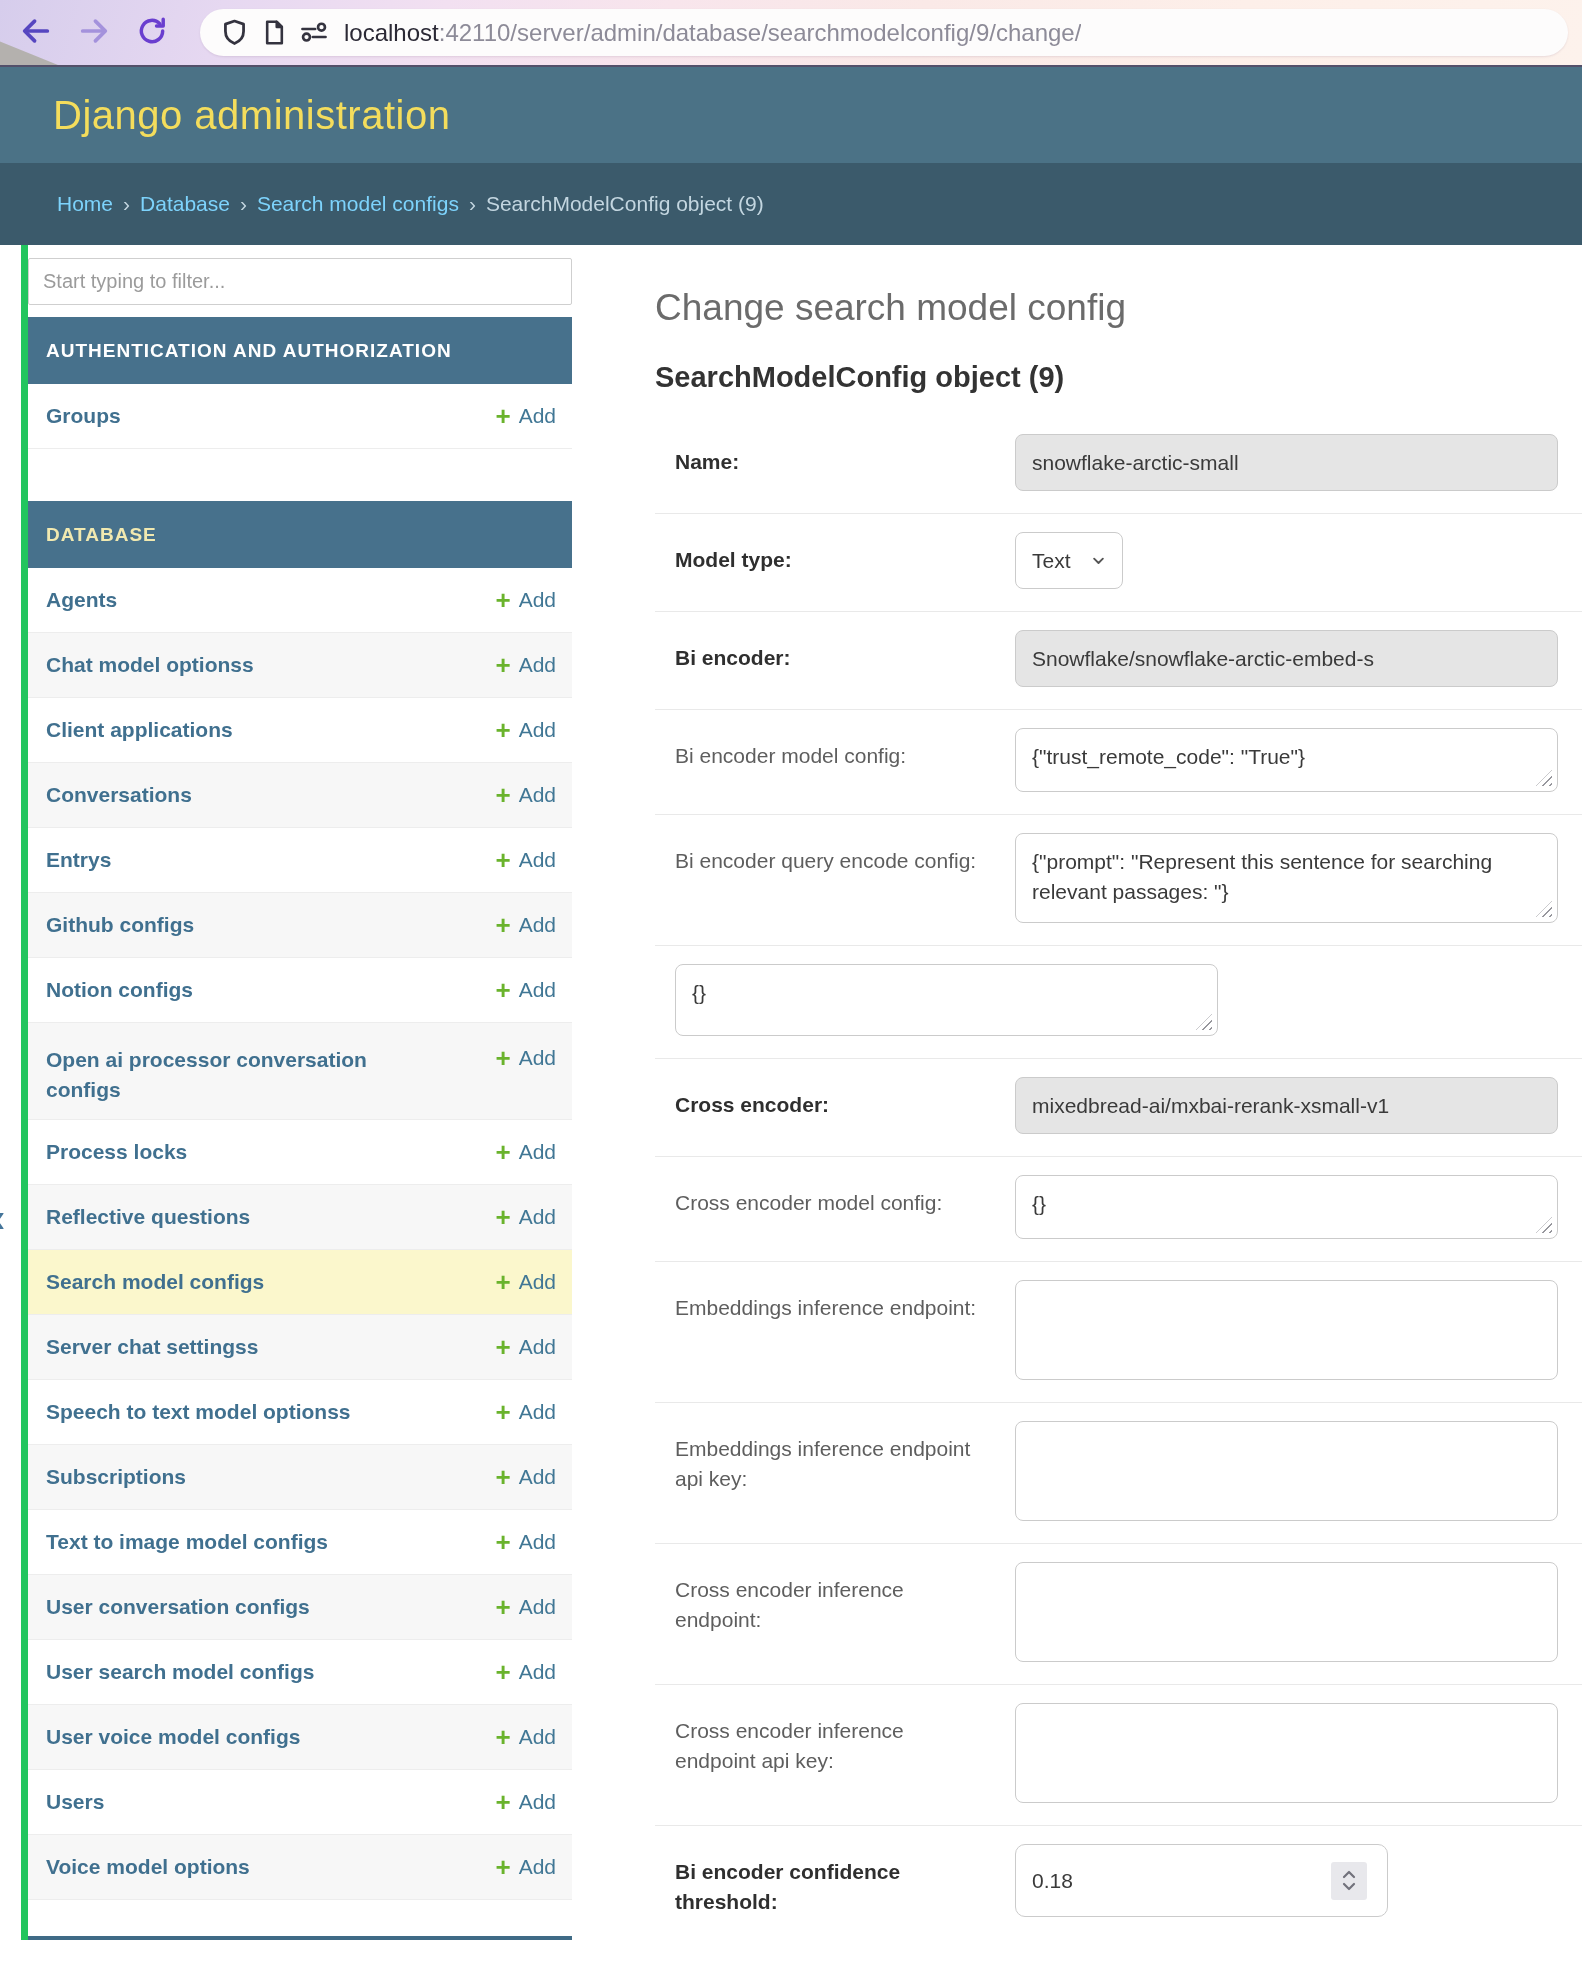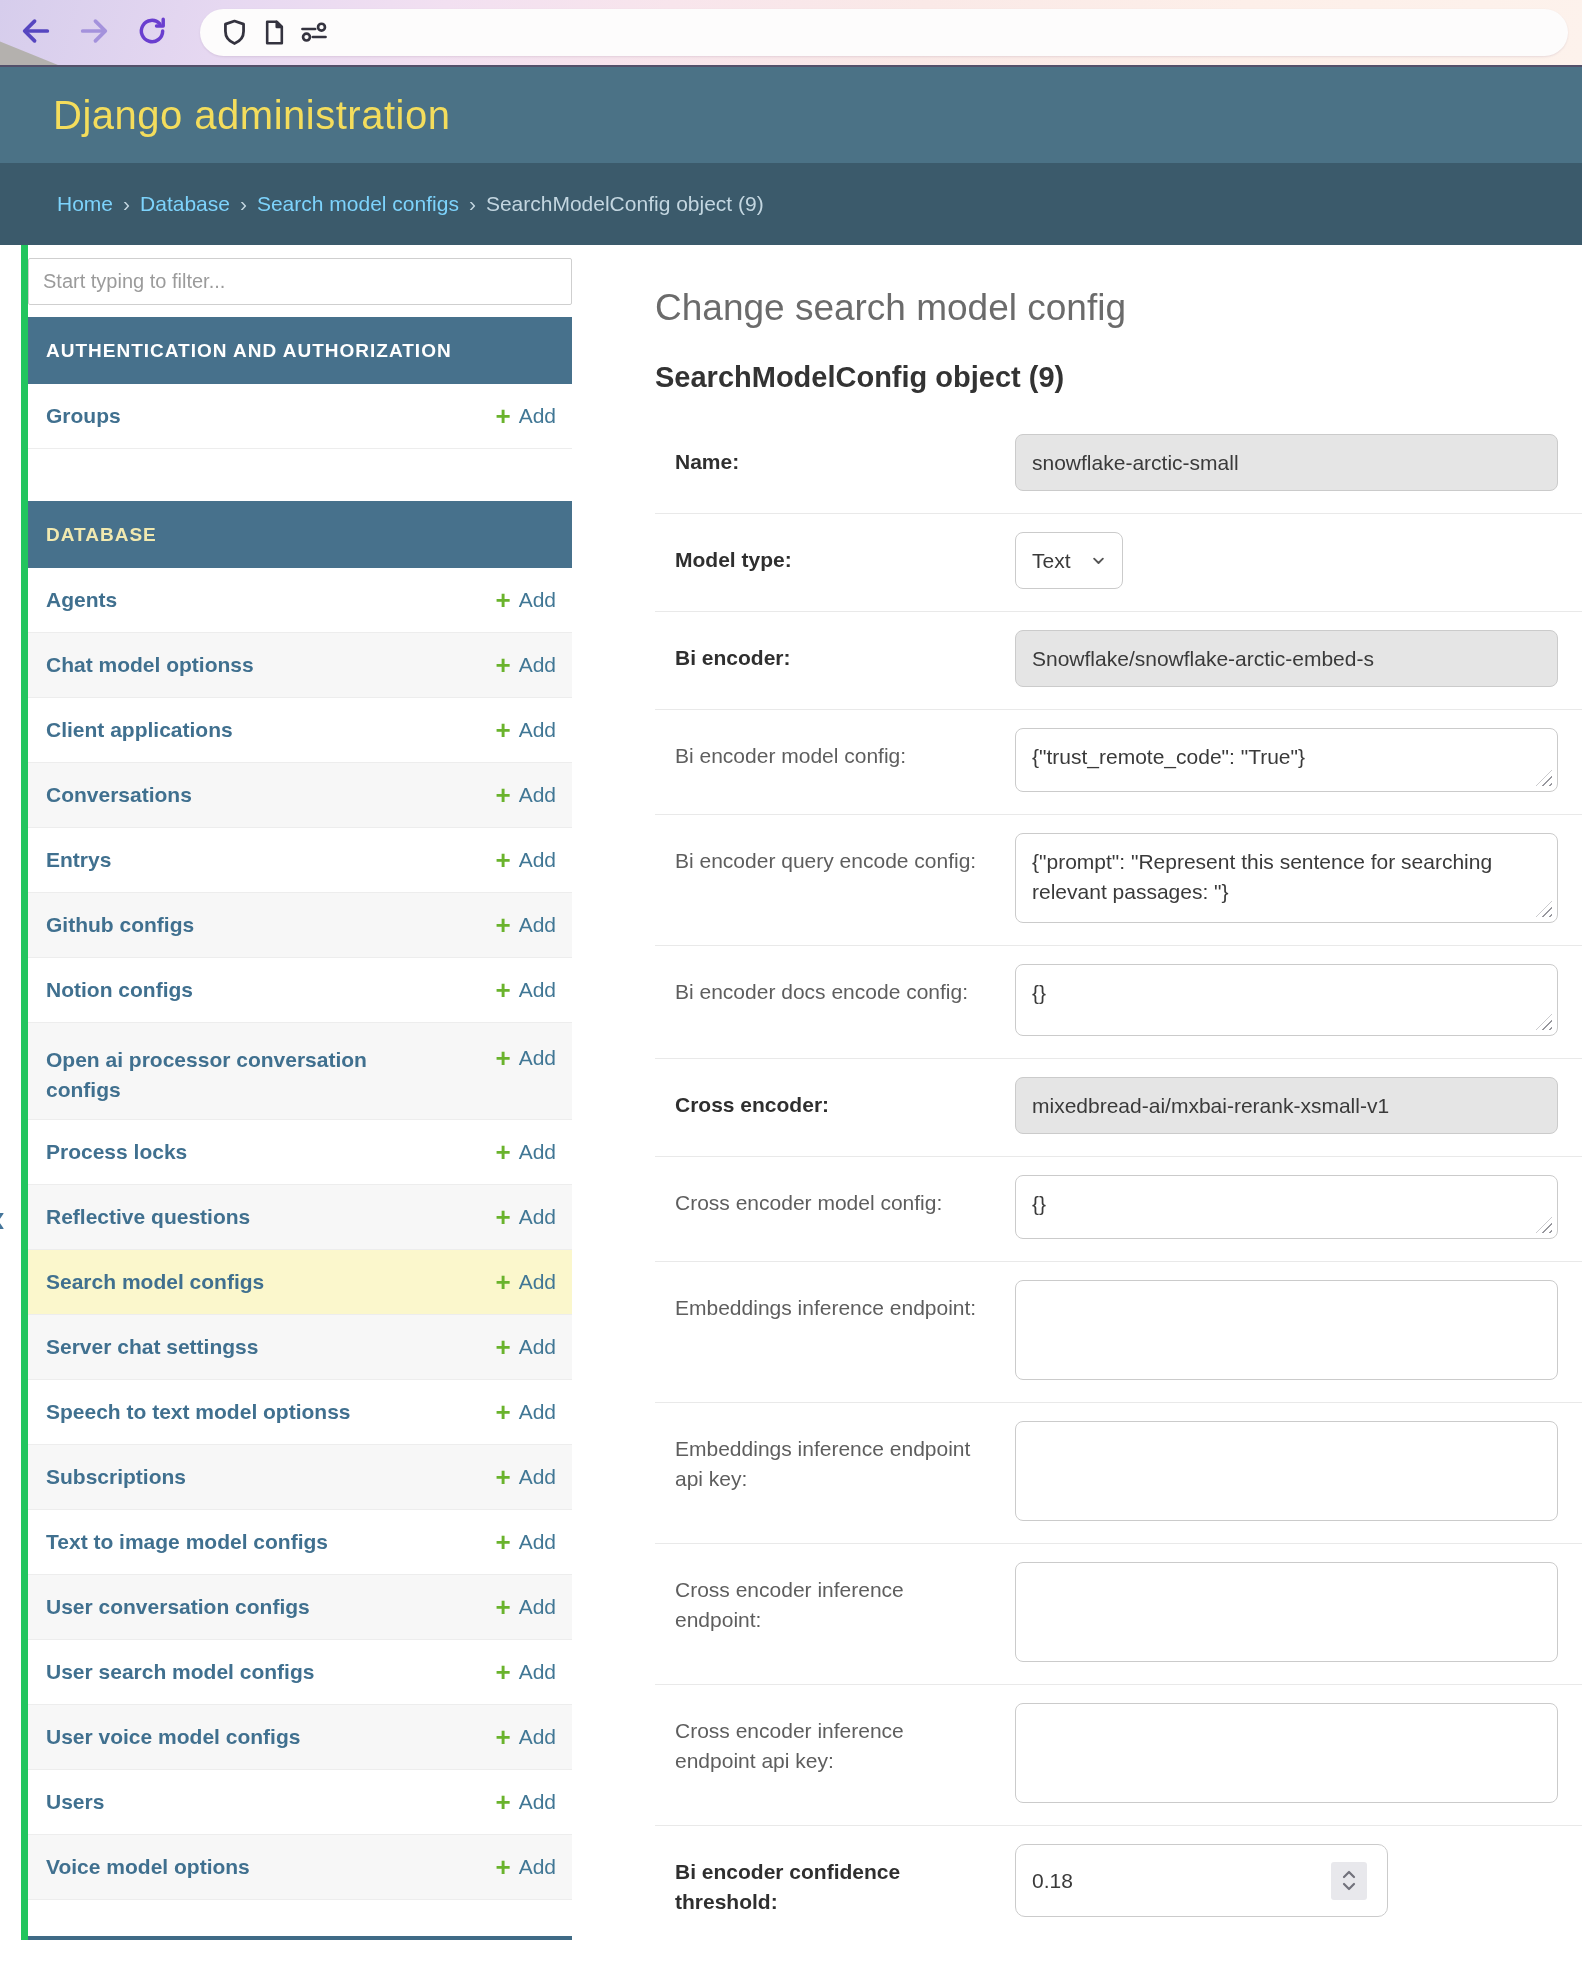--- a/index.html
+++ b/index.html
@@ -144,6 +144,7 @@
           <circle cx="6.5" cy="14.5" r="3"></circle>
         </svg>
     </span>
+    <span class="url-text"><span class="url-host">localhost</span><span class="url-rest">:42110/server/admin/database/searchmodelconfig/9/change/</span></span>
   </div>
 </div>
 

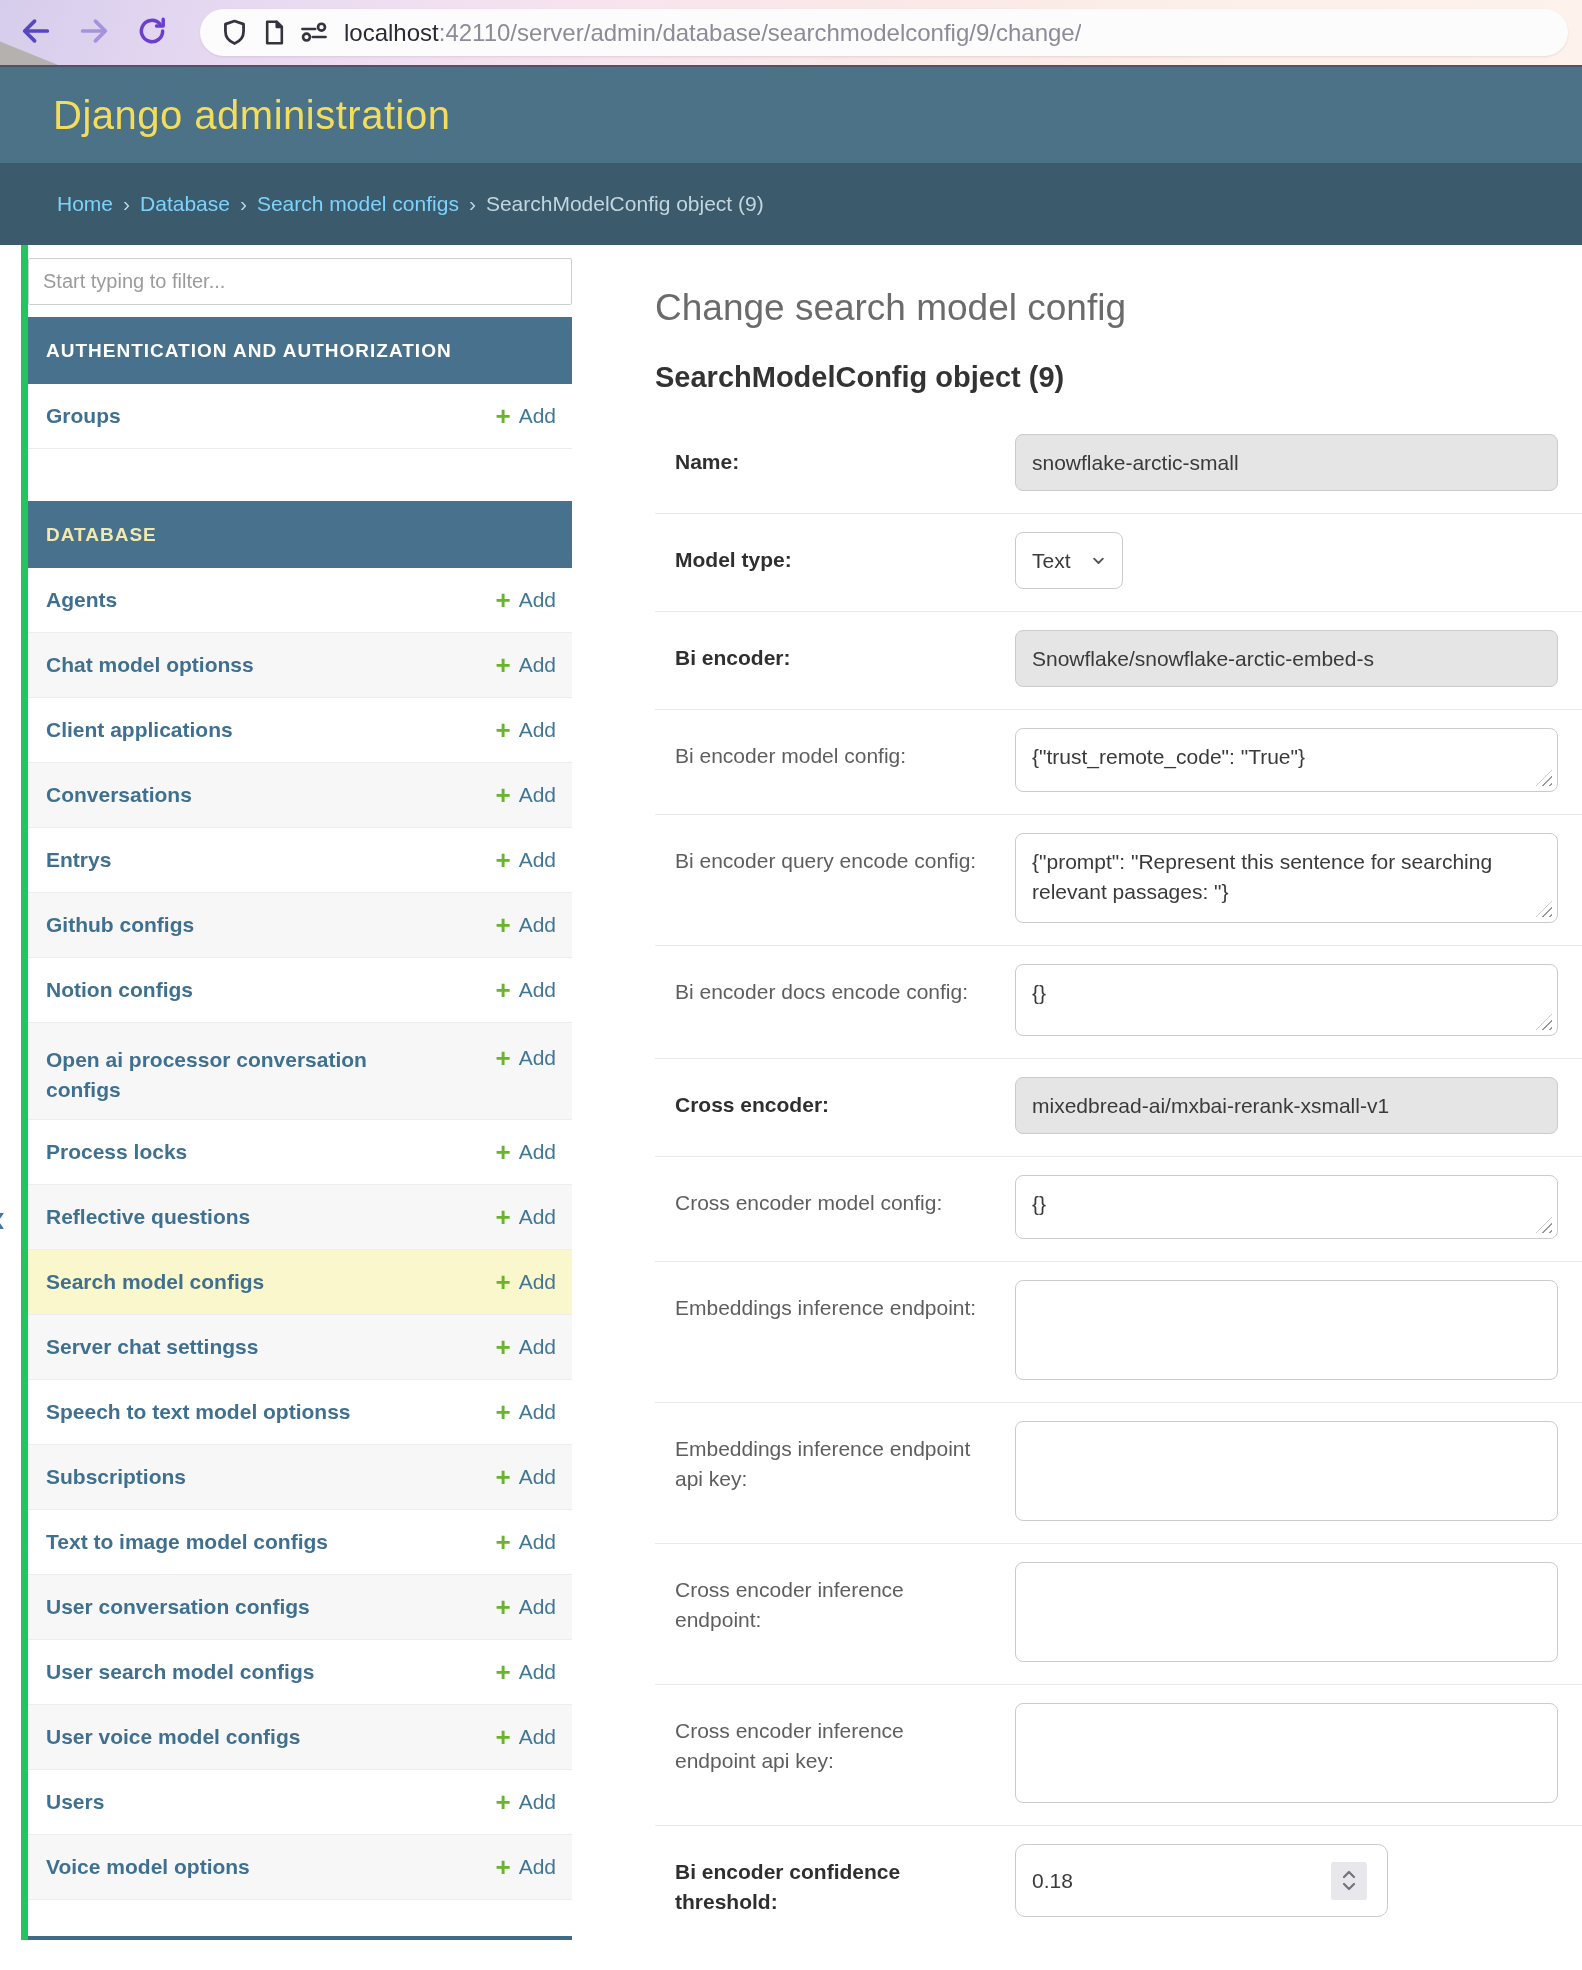--- a/index.html
+++ b/index.html
@@ -363,7 +363,6 @@
           </div>
   </div>
         <div class="form-row">
-    <div class="field-label">Bi encoder docs encode config:</div>
     <div class="field-box">
             <div class="textarea" style="min-height: 72px;"><span>{}</span><span class="resize-handle"></span></div>
           </div>

